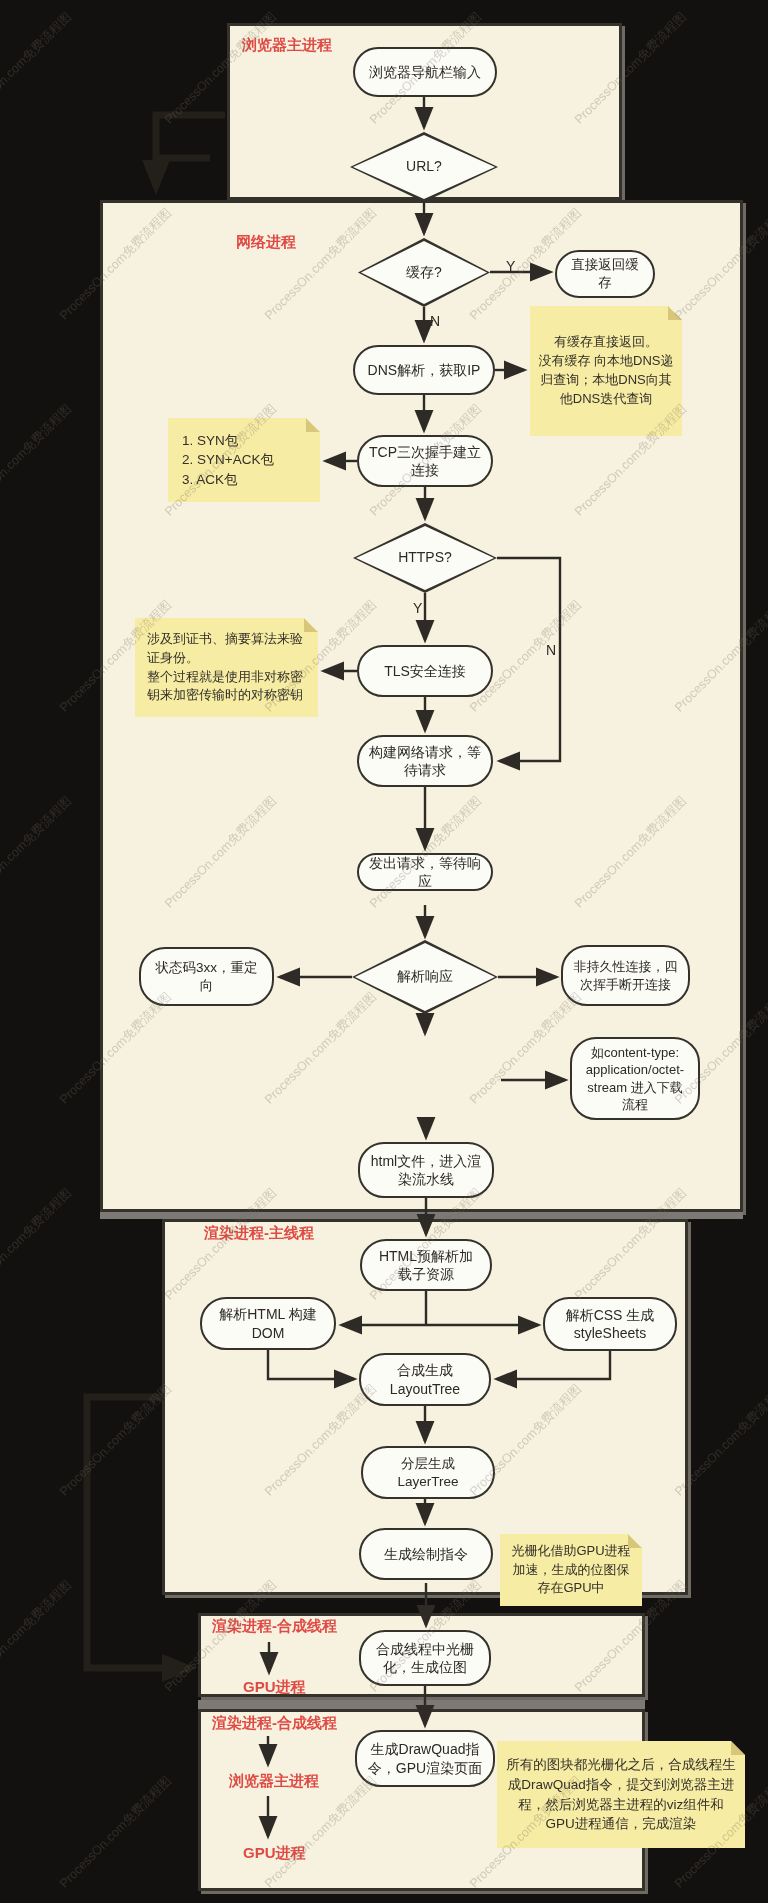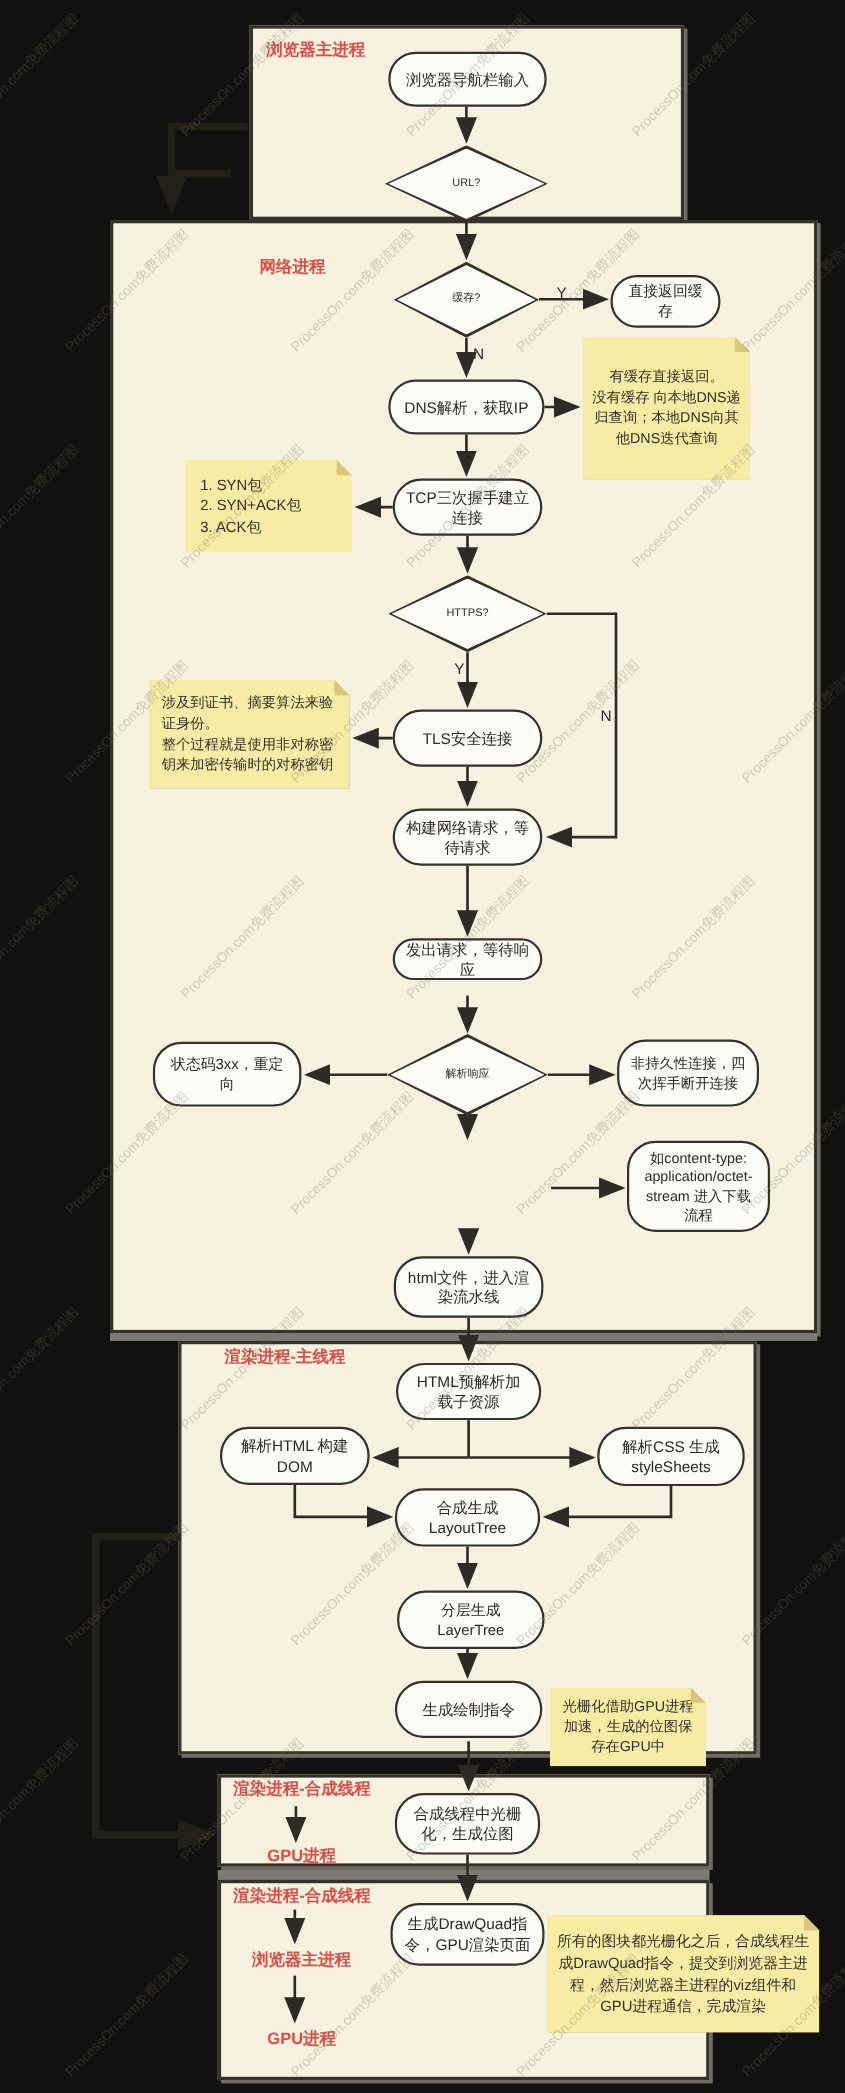--- a/index.html
+++ b/index.html
@@ -18,7 +18,7 @@
   .diamond .sh-in{position:absolute;inset:3px;background:#fcfcf7;
         clip-path:polygon(50% 0,100% 50%,50% 100%,0 50%);}
   .diamond .dlabel{position:absolute;inset:0;display:flex;align-items:center;justify-content:center;
-        font-size:10px;color:#2c2926;text-align:center;line-height:1.25;}
+        font-size:14px;color:#2c2926;text-align:center;line-height:1.25;}
   .note{position:absolute;background:#f7eca3;color:#33302a;font-size:13px;line-height:1.45;
         padding:6px 8px;box-sizing:border-box;z-index:5;display:flex;flex-direction:column;justify-content:center;
         clip-path:polygon(0 0,calc(100% - 14px) 0,100% 14px,100% 100%,0 100%);

